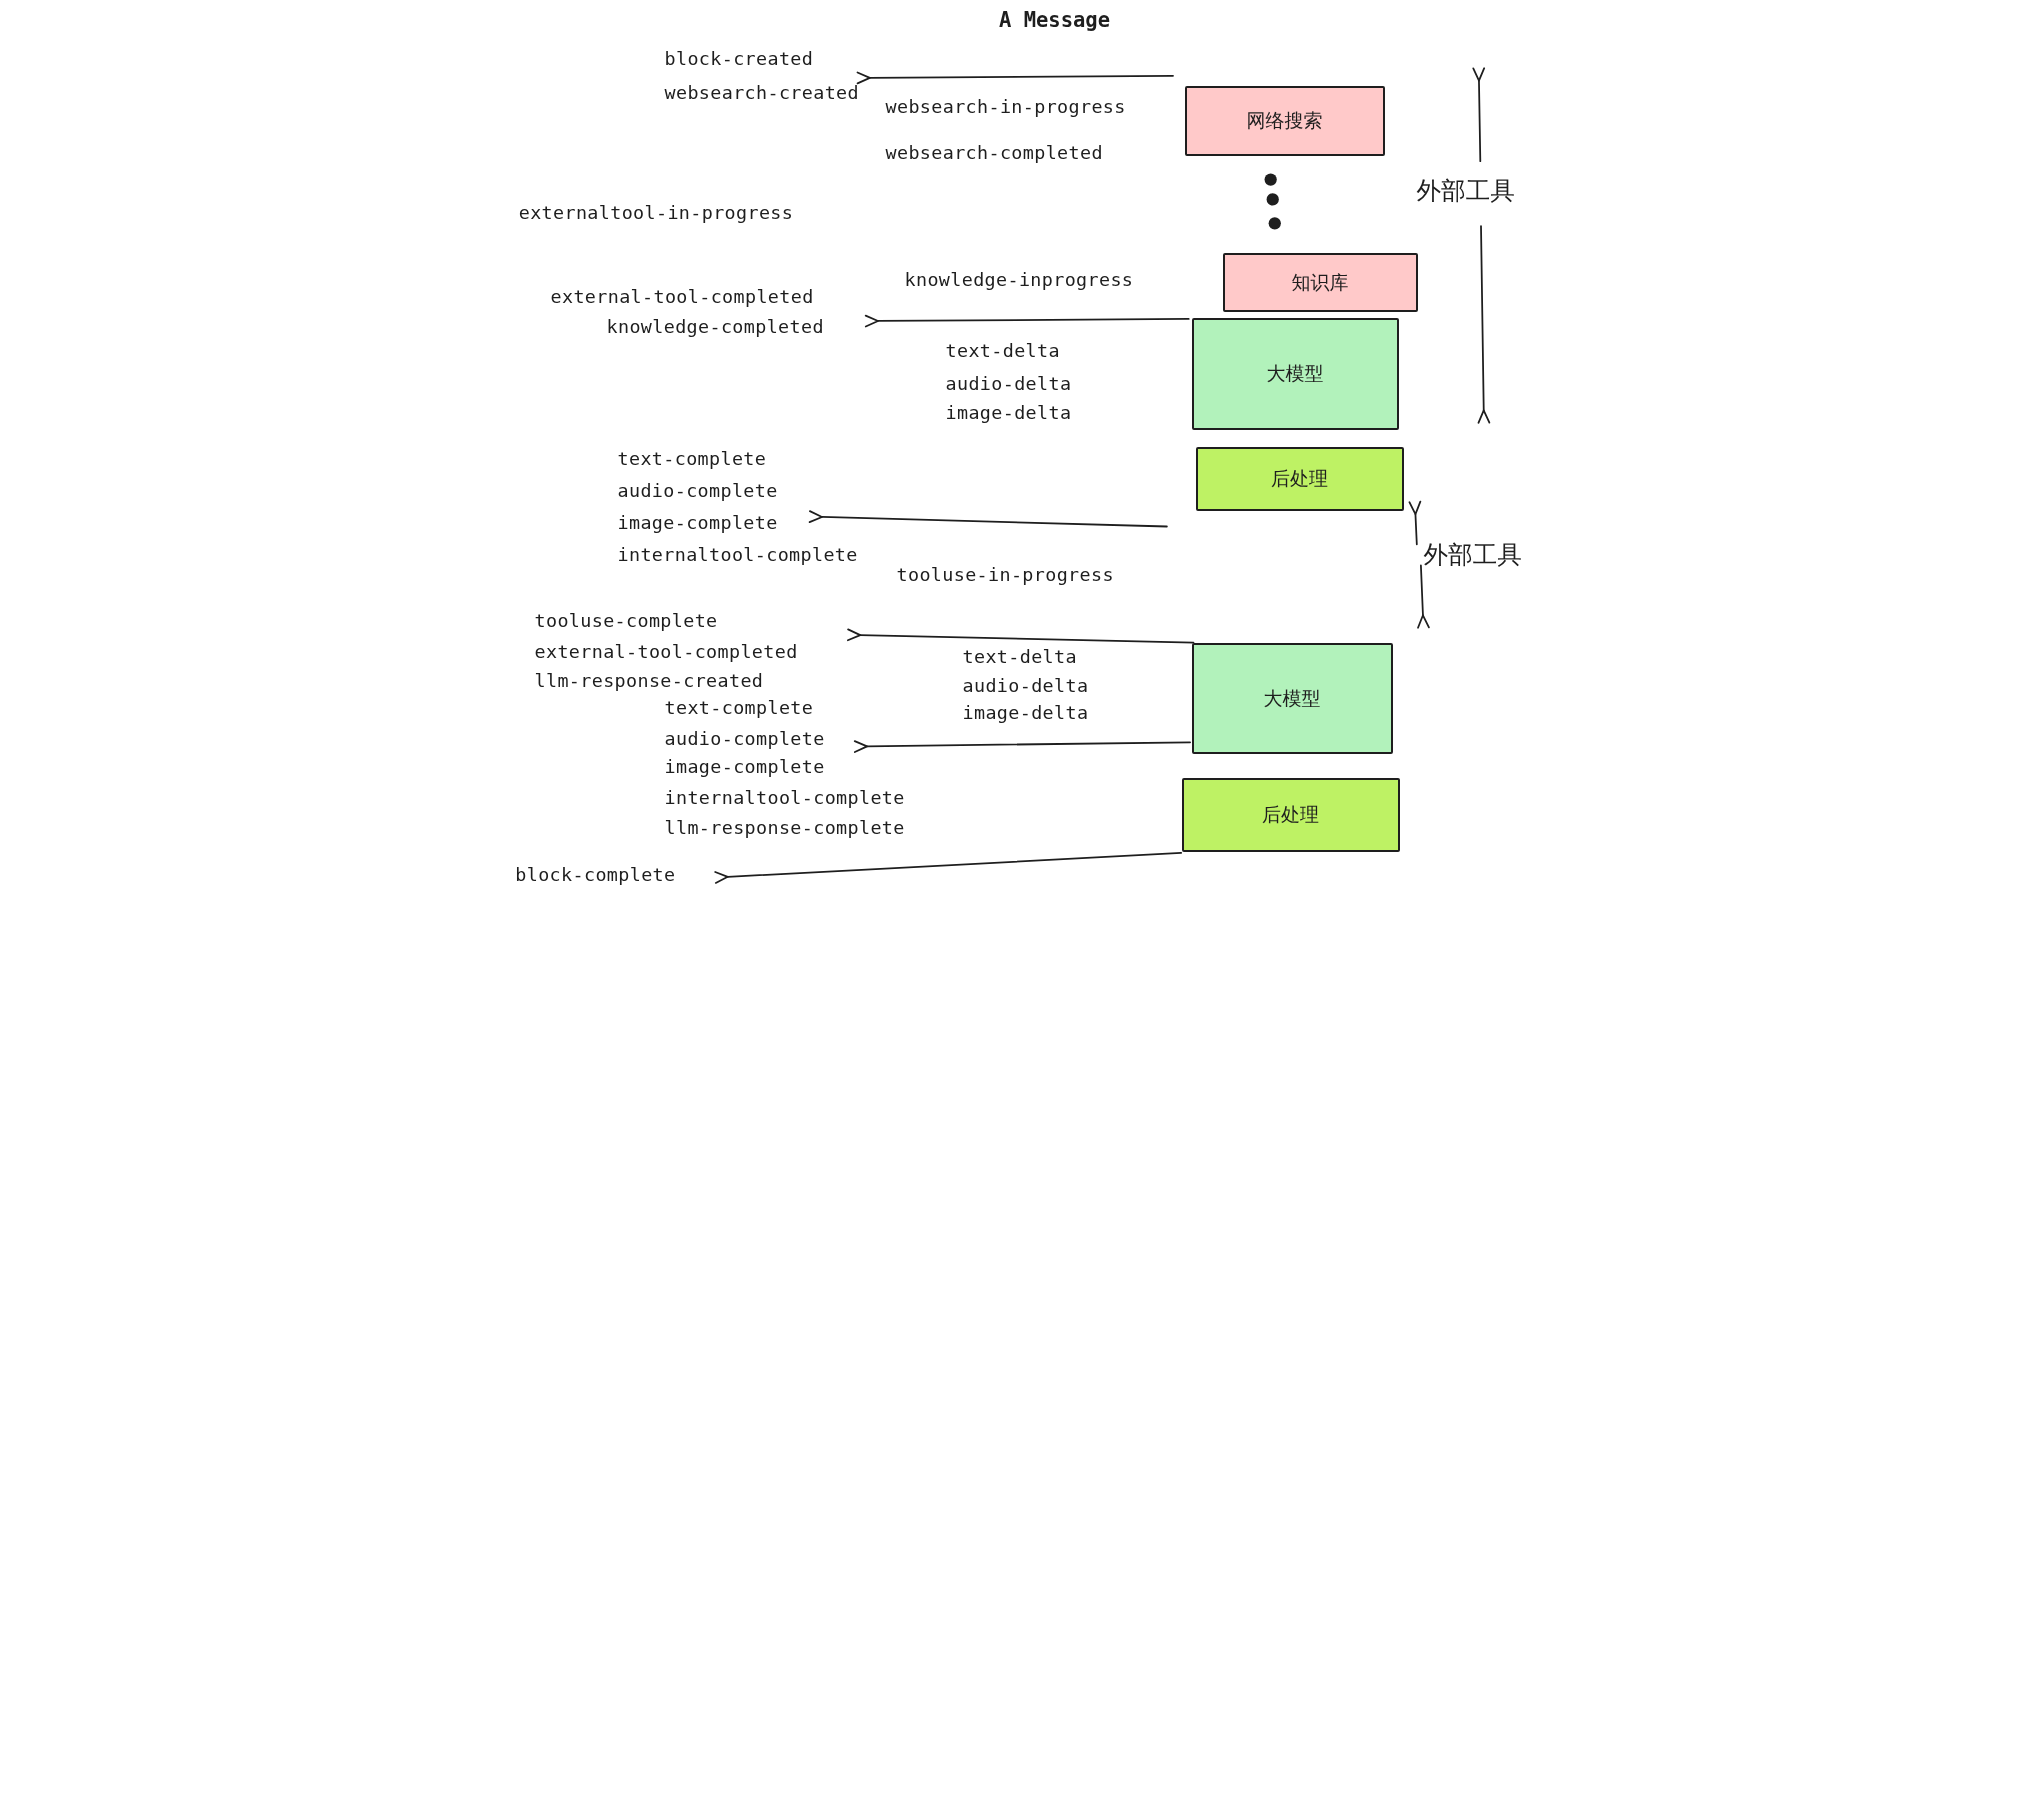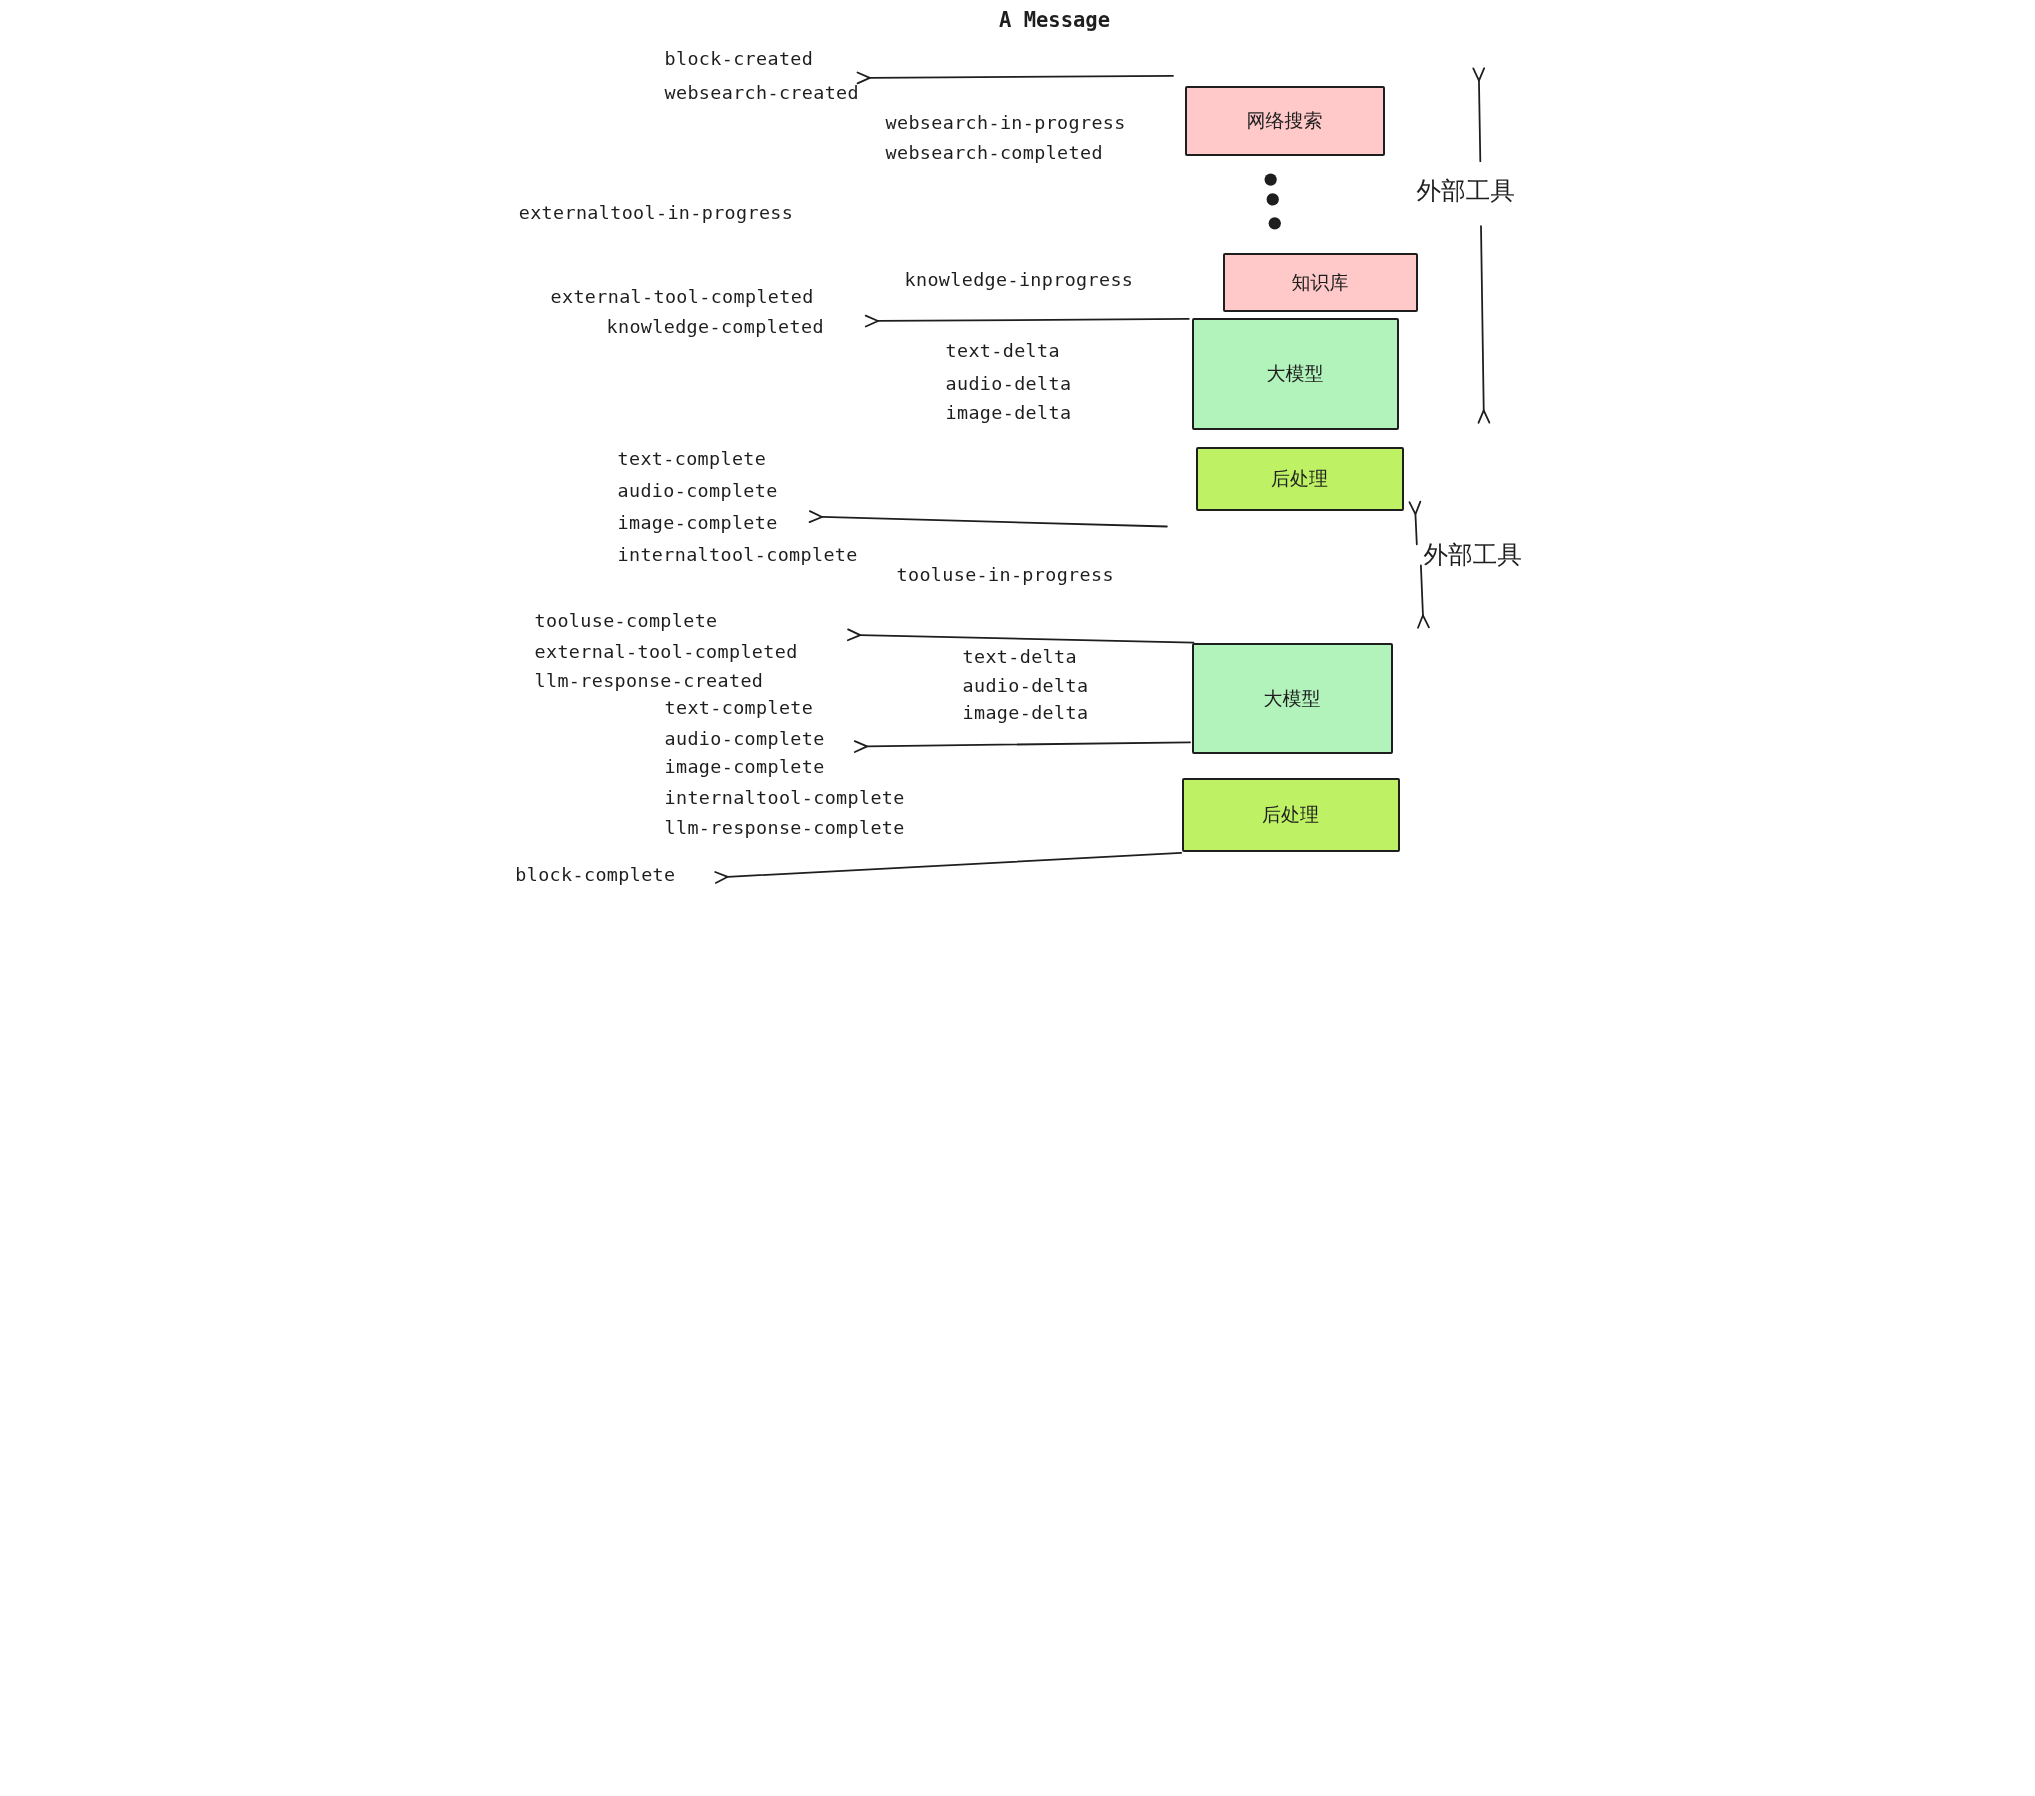--- a/index.html
+++ b/index.html
@@ -87,7 +87,7 @@
 
   <div class="evt" style="left:156px; top:47px;">block-created</div>
   <div class="evt" style="left:156px; top:81px;">websearch-created</div>
-  <div class="evt" style="left:377px; top:111px;">websearch-in-progress</div>
+  <div class="evt" style="left:377px; top:95px;">websearch-in-progress</div>
   <div class="evt" style="left:377px; top:141px;">websearch-completed</div>
   <div class="evt" style="left:10.2px;  top:201px;">externaltool-in-progress</div>
   <div class="evt" style="left:396px; top:268px;">knowledge-inprogress</div>

